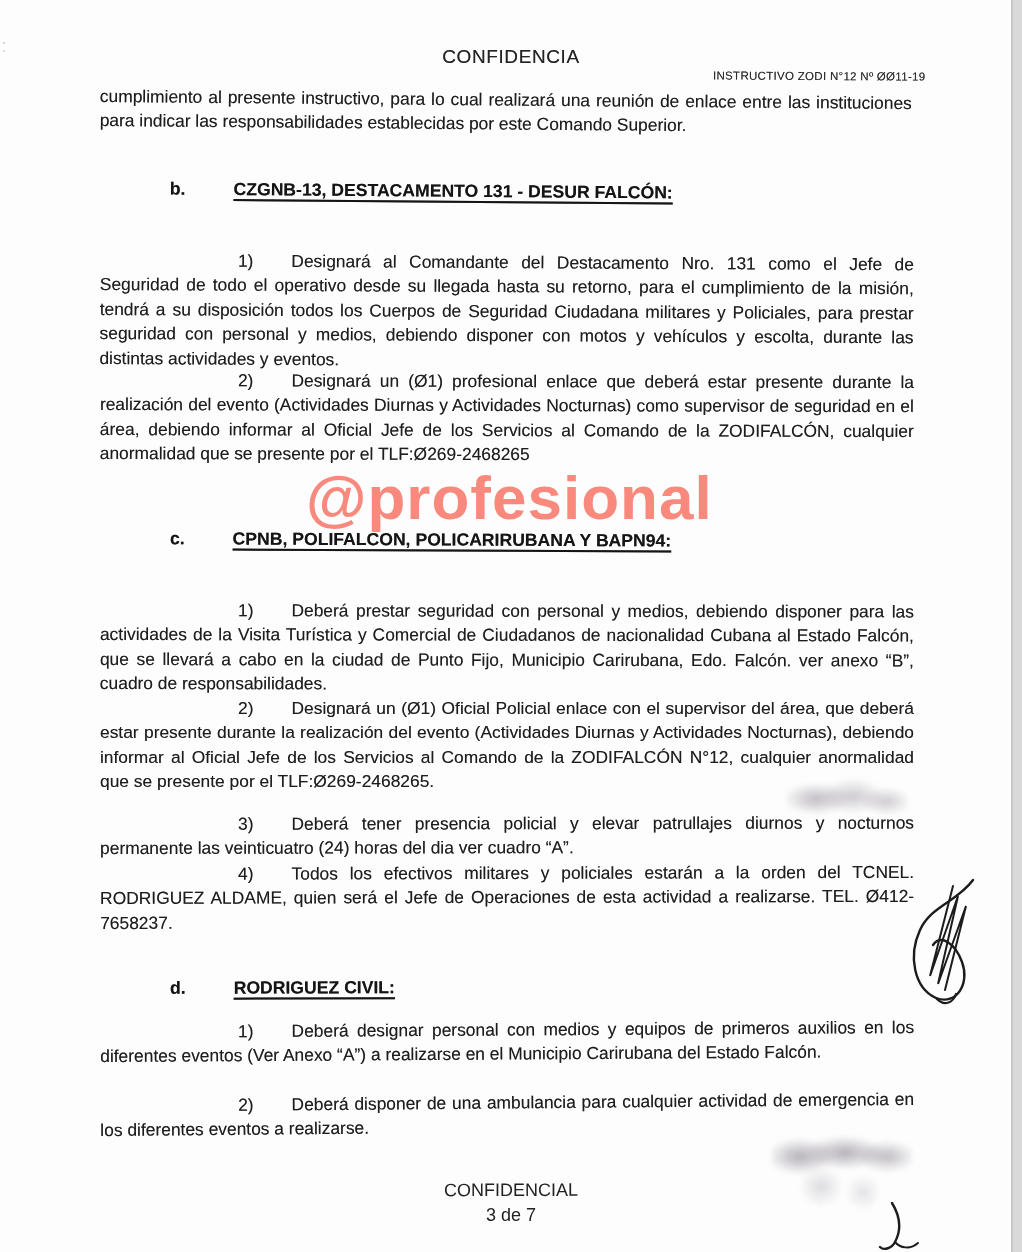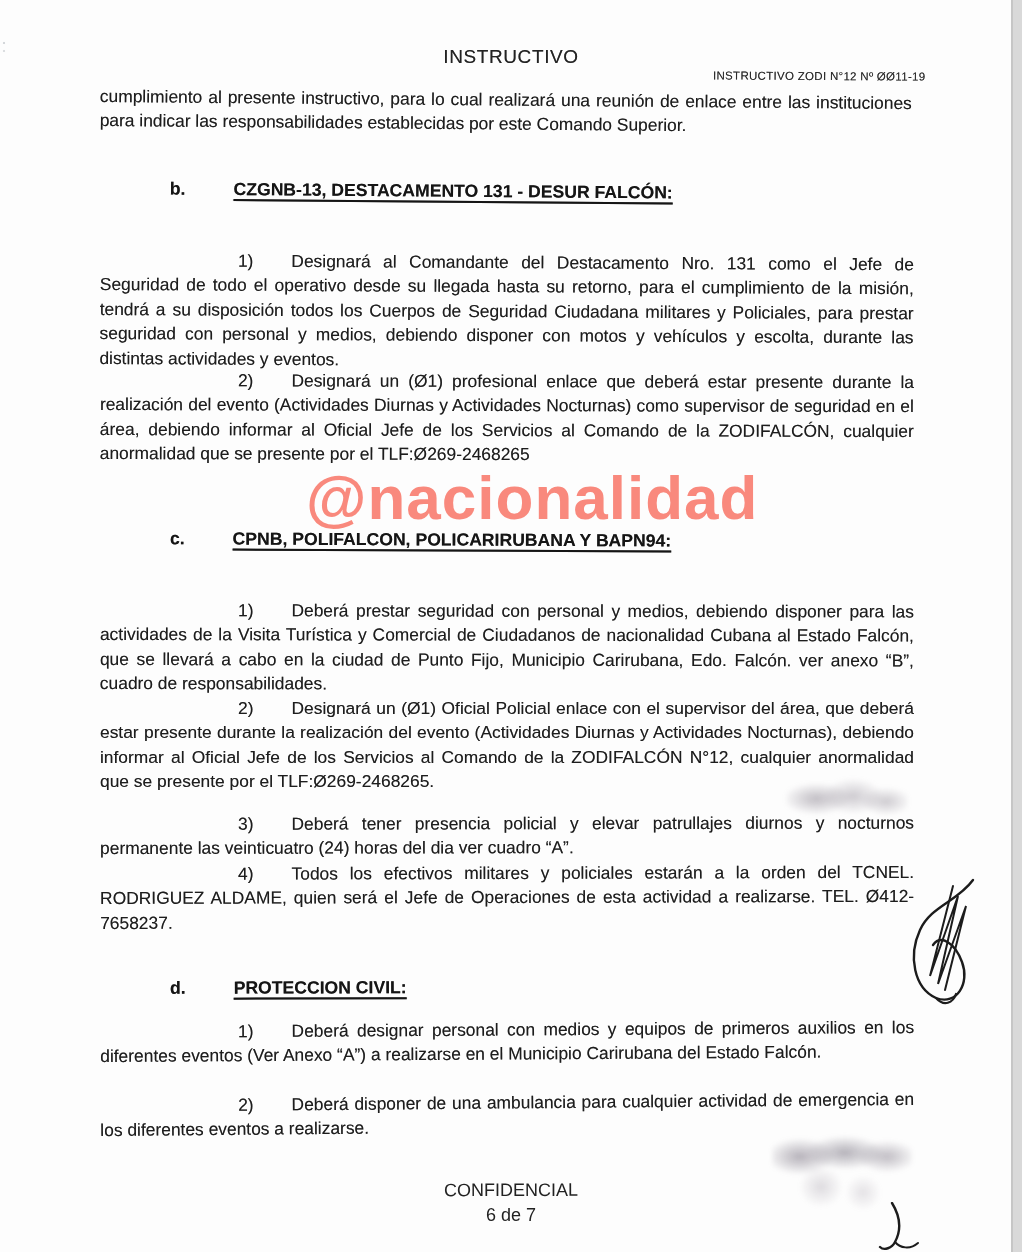--- a/index.html
+++ b/index.html
@@ -101,7 +101,7 @@
 </head>
 <body>
 
-<div class="abs classification" style="top:46px;left:0;">INSTRUCTIVO</div>
+<div class="abs classification" style="top:46px;left:0;">CONFIDENCIA</div>
 
 <div class="abs doc-ref" style="top:70px;right:97px;transform:rotate(0.3deg);">INSTRUCTIVO ZODI N°12 Nº ØØ11-19</div>
 

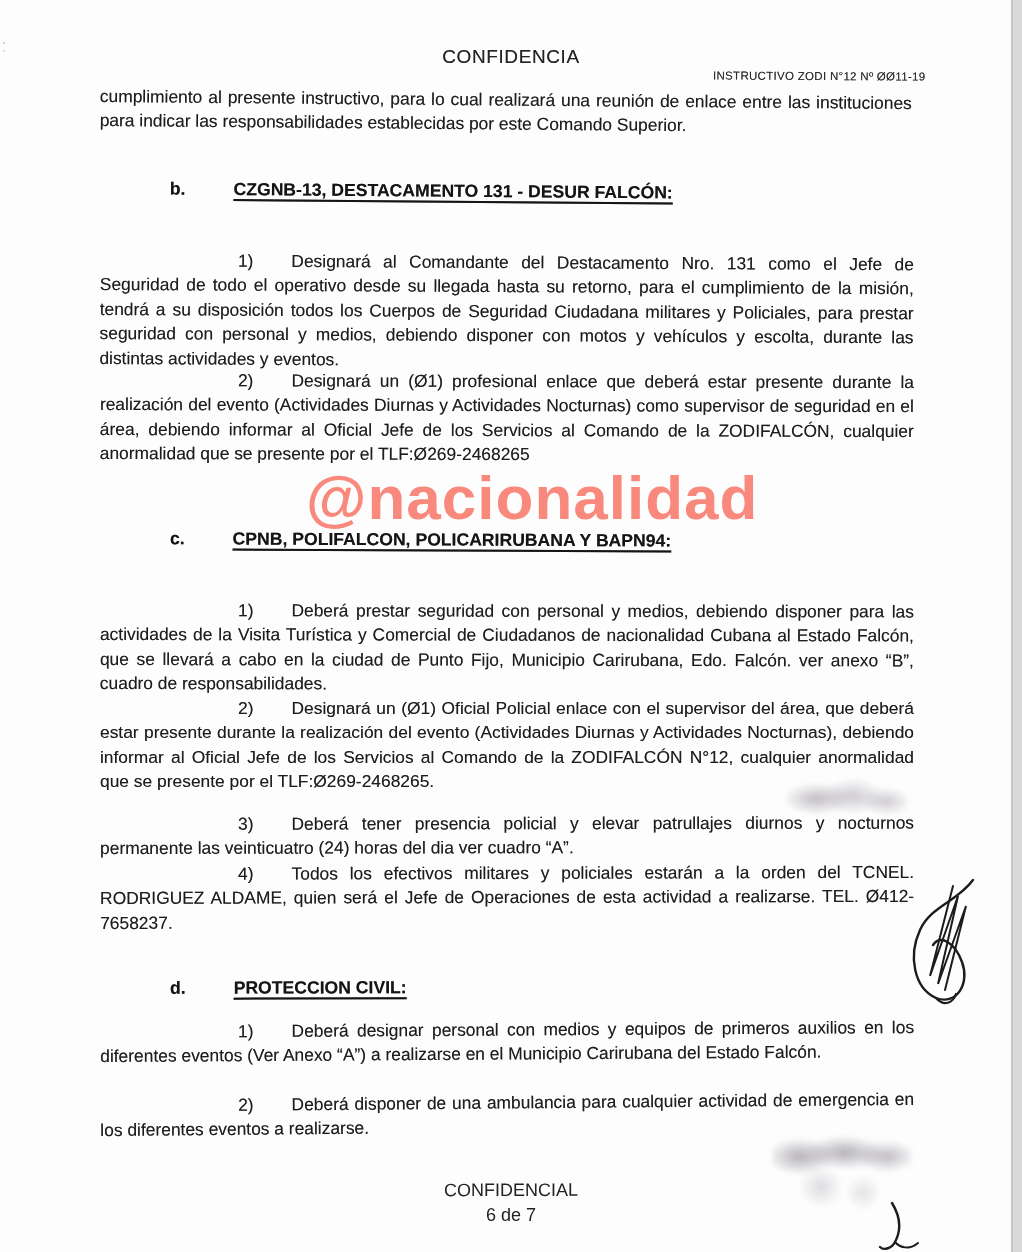--- a/index.html
+++ b/index.html
@@ -113,7 +113,7 @@
 
 <p class="abs para item" style="top:368px;left:100px;width:814px;transform:rotate(0.15deg);transform-origin:left top;"><span class="num">2)</span><span class="gap"></span><span><span>Designará un (Ø1) profesional enlace que deberá estar presente durante la realización del evento (</span><span class="b">Actividades Diurnas</span><span> y </span><span class="b">Actividades Nocturnas</span><span>) como supervisor de seguridad en el área, debiendo informar al Oficial Jefe de los Servicios al Comando de la ZODIFALCÓN, cualquier anormalidad que se presente por el TLF:Ø269-2468265</span></span></p>
 
-<div class="abs watermark" style="top: 462px; left: 306px; color: rgb(249, 122, 108);">@nacionalidad</div>
+<div class="abs watermark" style="top: 462px; left: 306px; color: rgb(249, 122, 108);">@profesional</div>
 
 <p class="abs sec-head" style="top:528px;left:100px;width:812px;padding-left:70px;transform:rotate(0.25deg);transform-origin:left top;"><span class="num">c.</span><span class="hgap"></span><span class="sec-title">CPNB, POLIFALCON, POLICARIRUBANA Y BAPN94:</span></p>
 

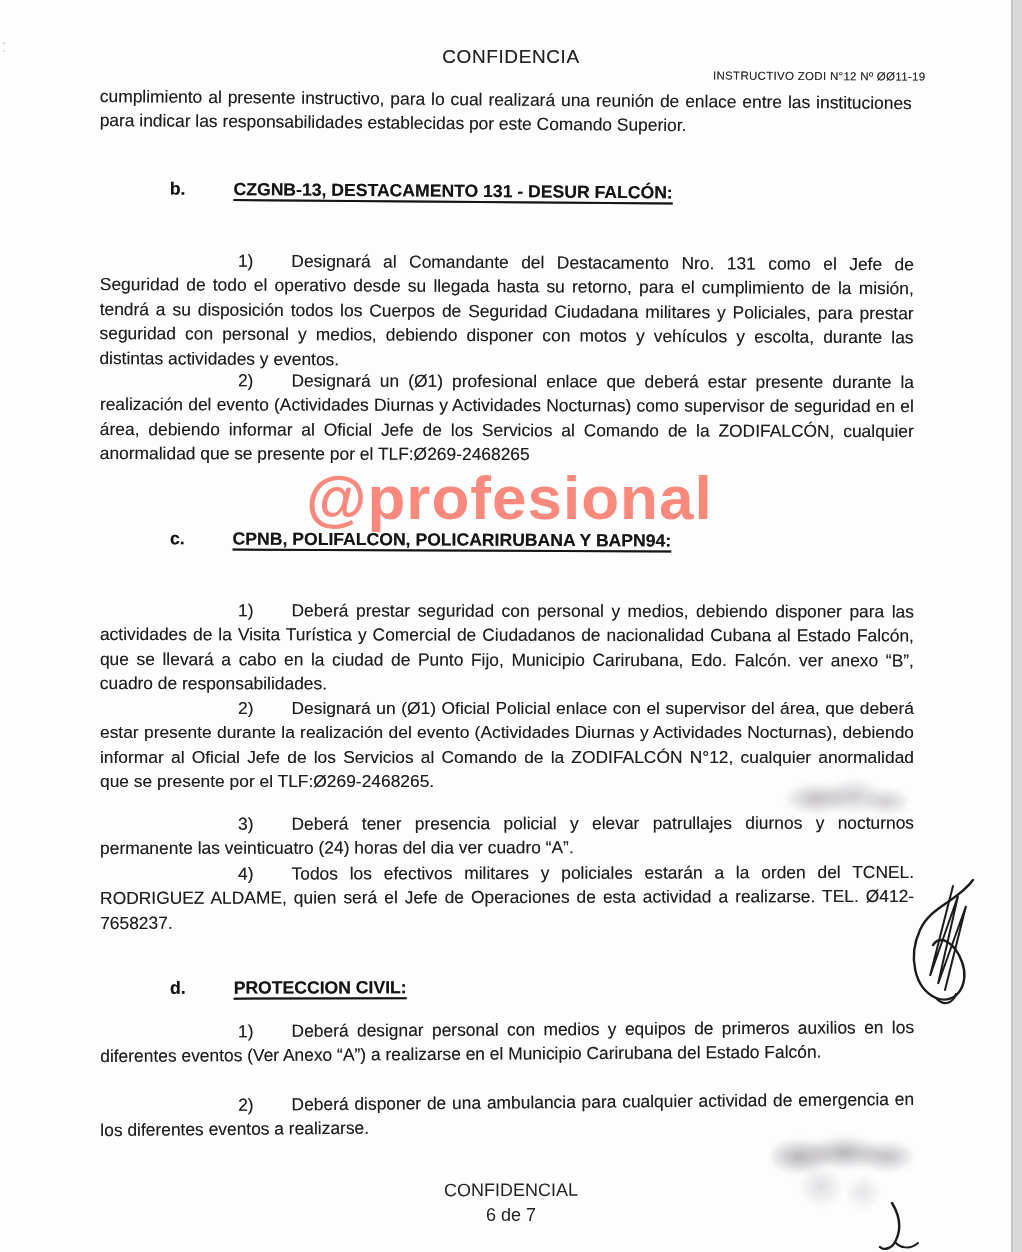--- a/index.html
+++ b/index.html
@@ -125,7 +125,7 @@
 
 <p class="abs para item" style="top:862px;left:100px;width:814px;transform:rotate(-0.15deg);transform-origin:left top;"><span class="num">4)</span><span class="gap"></span><span><span>Todos los efectivos militares y policiales estarán a la orden del TCNEL. RODRIGUEZ ALDAME, quien será el Jefe de Operaciones de esta actividad a realizarse. TEL. Ø412-7658237.</span></span></p>
 
-<p class="abs sec-head" style="top:978px;left:100px;width:812px;padding-left:70px;transform:rotate(-0.15deg);transform-origin:left top;"><span class="num">d.</span><span class="hgap"></span><span class="sec-title">PROTECCION CIVIL:</span></p>
+<p class="abs sec-head" style="top:978px;left:100px;width:812px;padding-left:70px;transform:rotate(-0.15deg);transform-origin:left top;"><span class="num">d.</span><span class="hgap"></span><span class="sec-title">RODRIGUEZ CIVIL:</span></p>
 
 <p class="abs para item" style="top:1020px;left:100px;width:814px;transform:rotate(-0.35deg);transform-origin:left top;"><span class="num">1)</span><span class="gap"></span><span><span>Deberá designar personal con medios y equipos de primeros auxilios en los diferentes eventos </span><span class="b">(Ver Anexo “A”)</span><span> a realizarse en el Municipio Carirubana del Estado Falcón.</span></span></p>
 

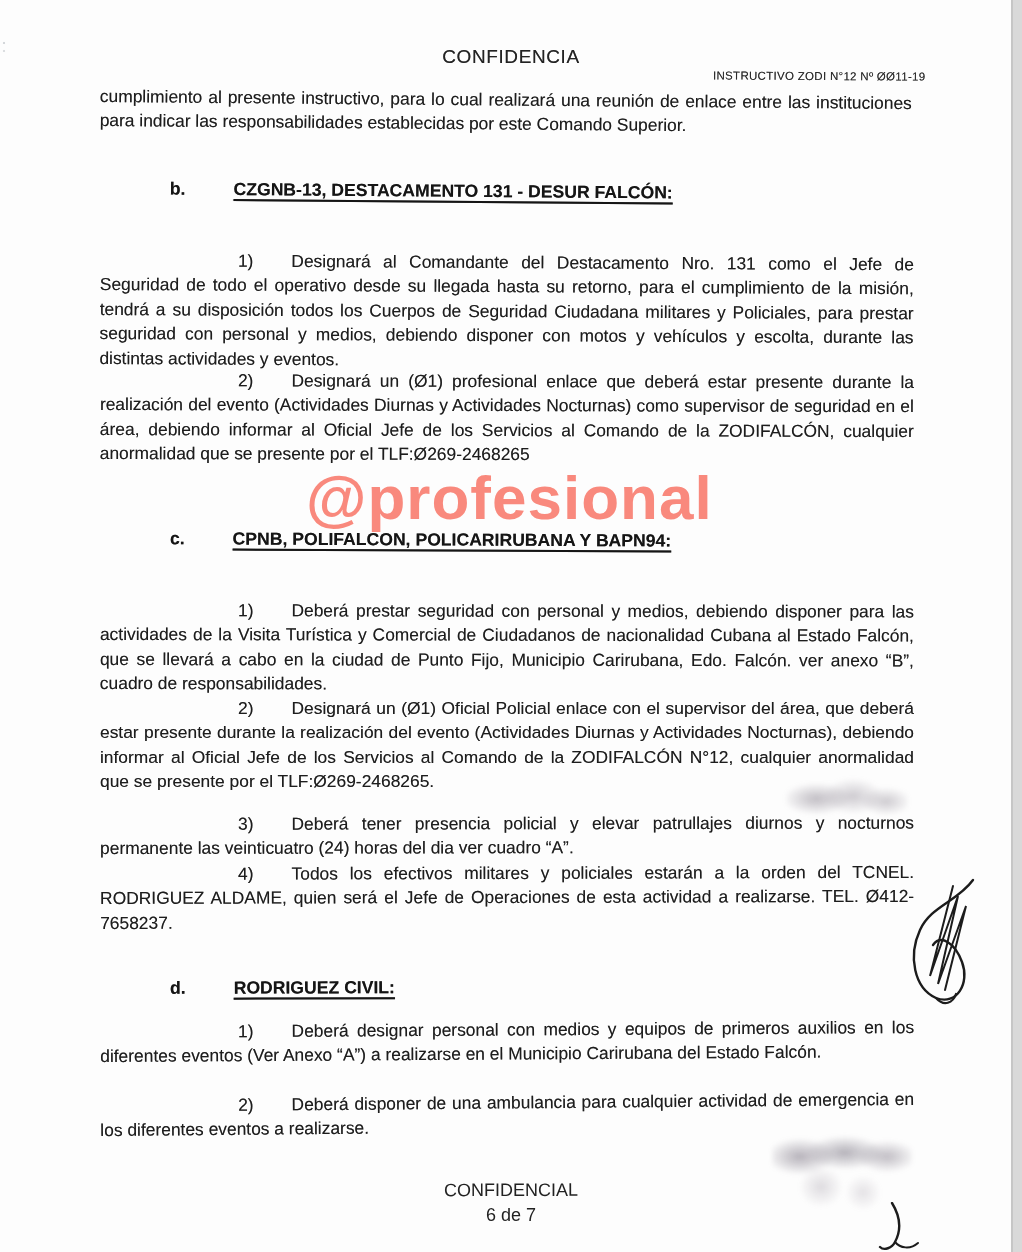--- a/index.html
+++ b/index.html
@@ -132,7 +132,7 @@
 <p class="abs para item" style="top:1094px;left:100px;width:814px;transform:rotate(-0.5deg);transform-origin:left top;"><span class="num">2)</span><span class="gap"></span><span><span>Deberá disponer de una ambulancia para cualquier actividad de emergencia en los diferentes eventos a realizarse.</span></span></p>
 
 <div class="abs footer-line" style="top:1180px;left:0;transform:rotate(-0.15deg);">CONFIDENCIAL</div>
-<div class="abs footer-line" style="top:1205px;left:0;">6 de 7</div>
+<div class="abs footer-line" style="top:1205px;left:0;">3 de 7</div>
 
 <div class="abs" style="top:866px;left:893px;z-index:20;">
   <svg width="100" height="150" viewBox="0 0 100 150">

